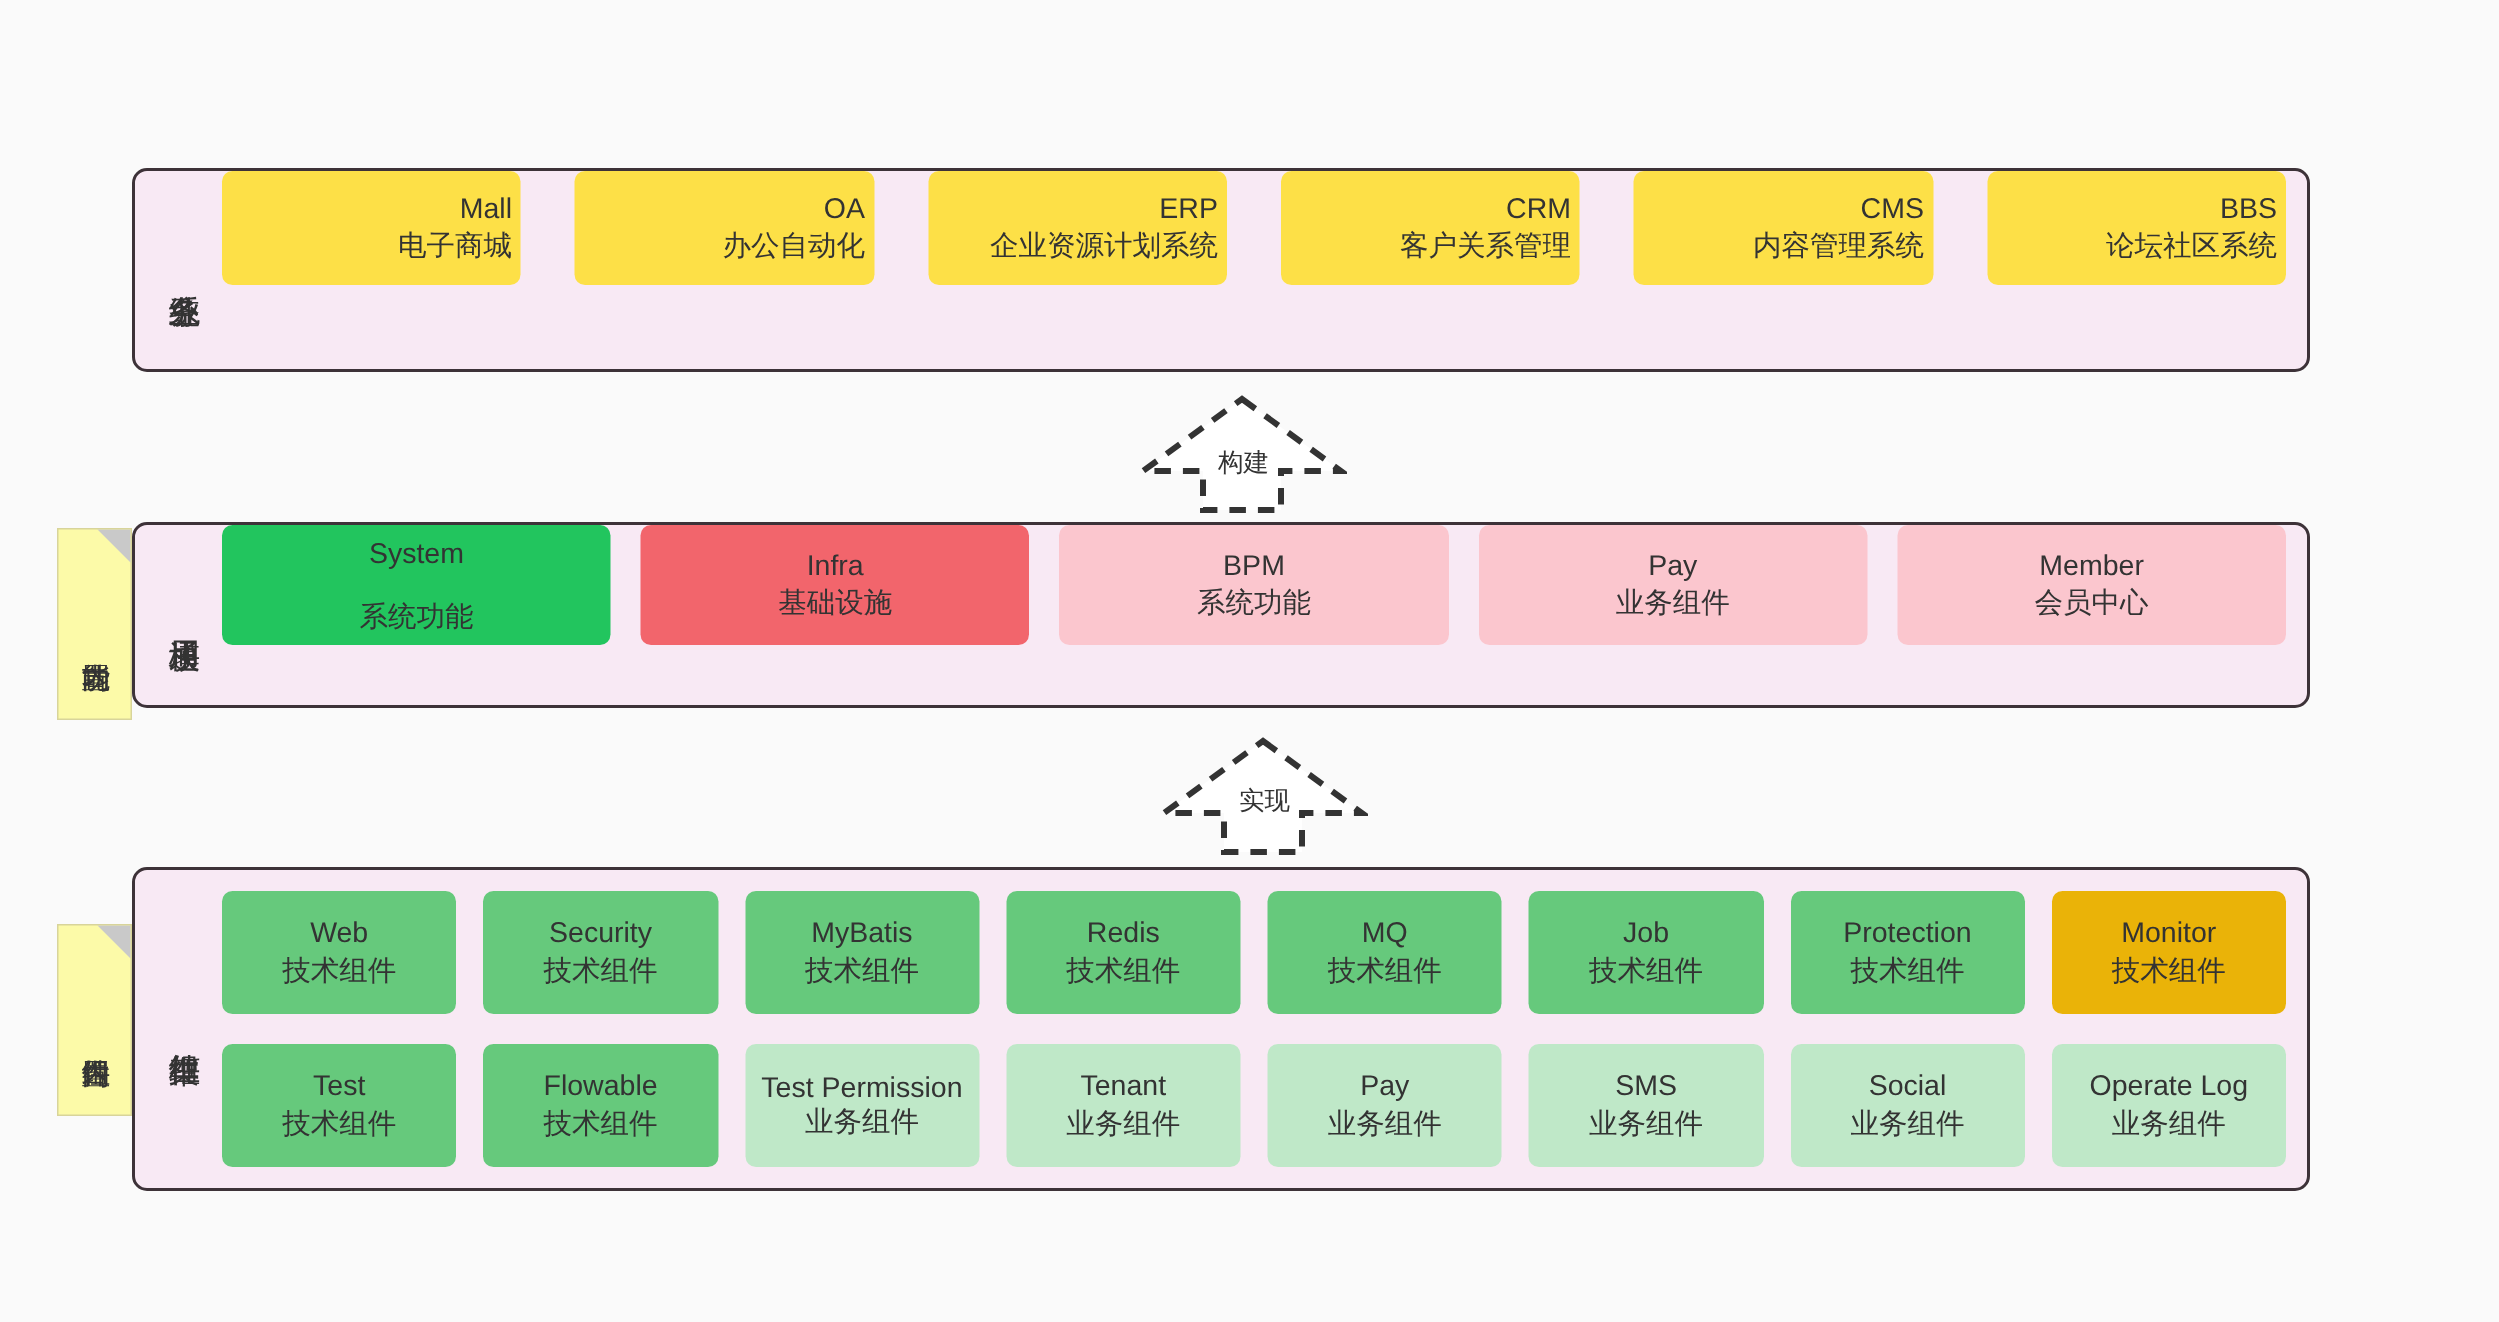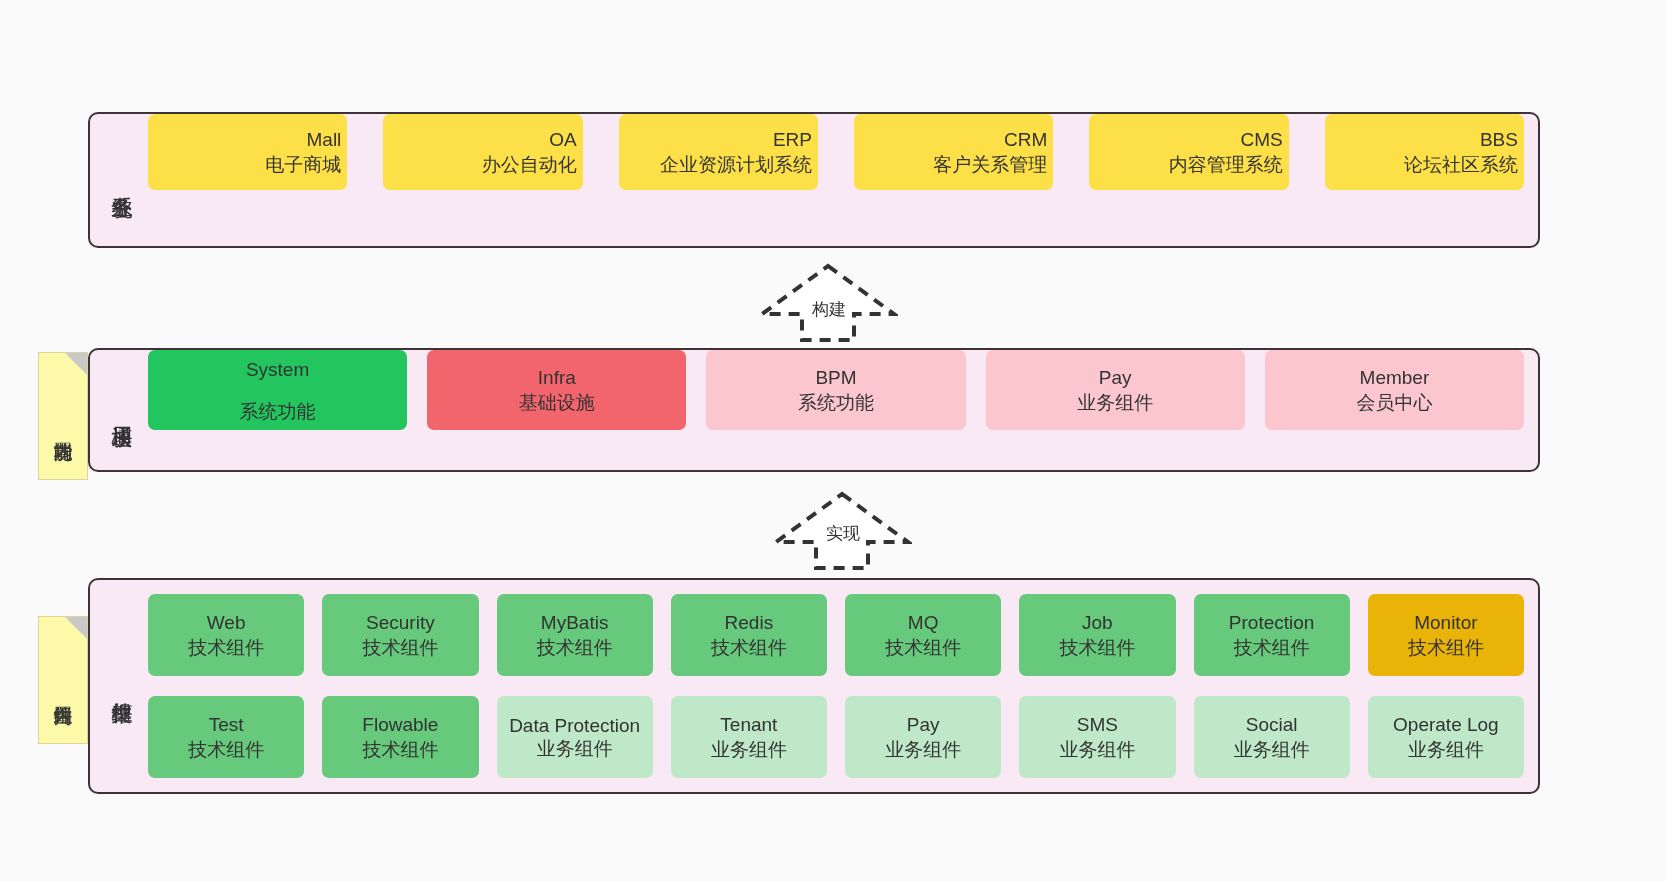--- a/index.html
+++ b/index.html
@@ -315,7 +315,7 @@
           <span class="c-sub">技术组件</span>
         </div>
         <div class="card wrap" style="background:#bfe8c8; line-height:23px;">
-          <span class="c-title">Data Protection</span>
+          <span class="c-title">Test Permission</span>
           <span class="c-sub">业务组件</span>
         </div>
         <div class="card" style="background:#bfe8c8;">

